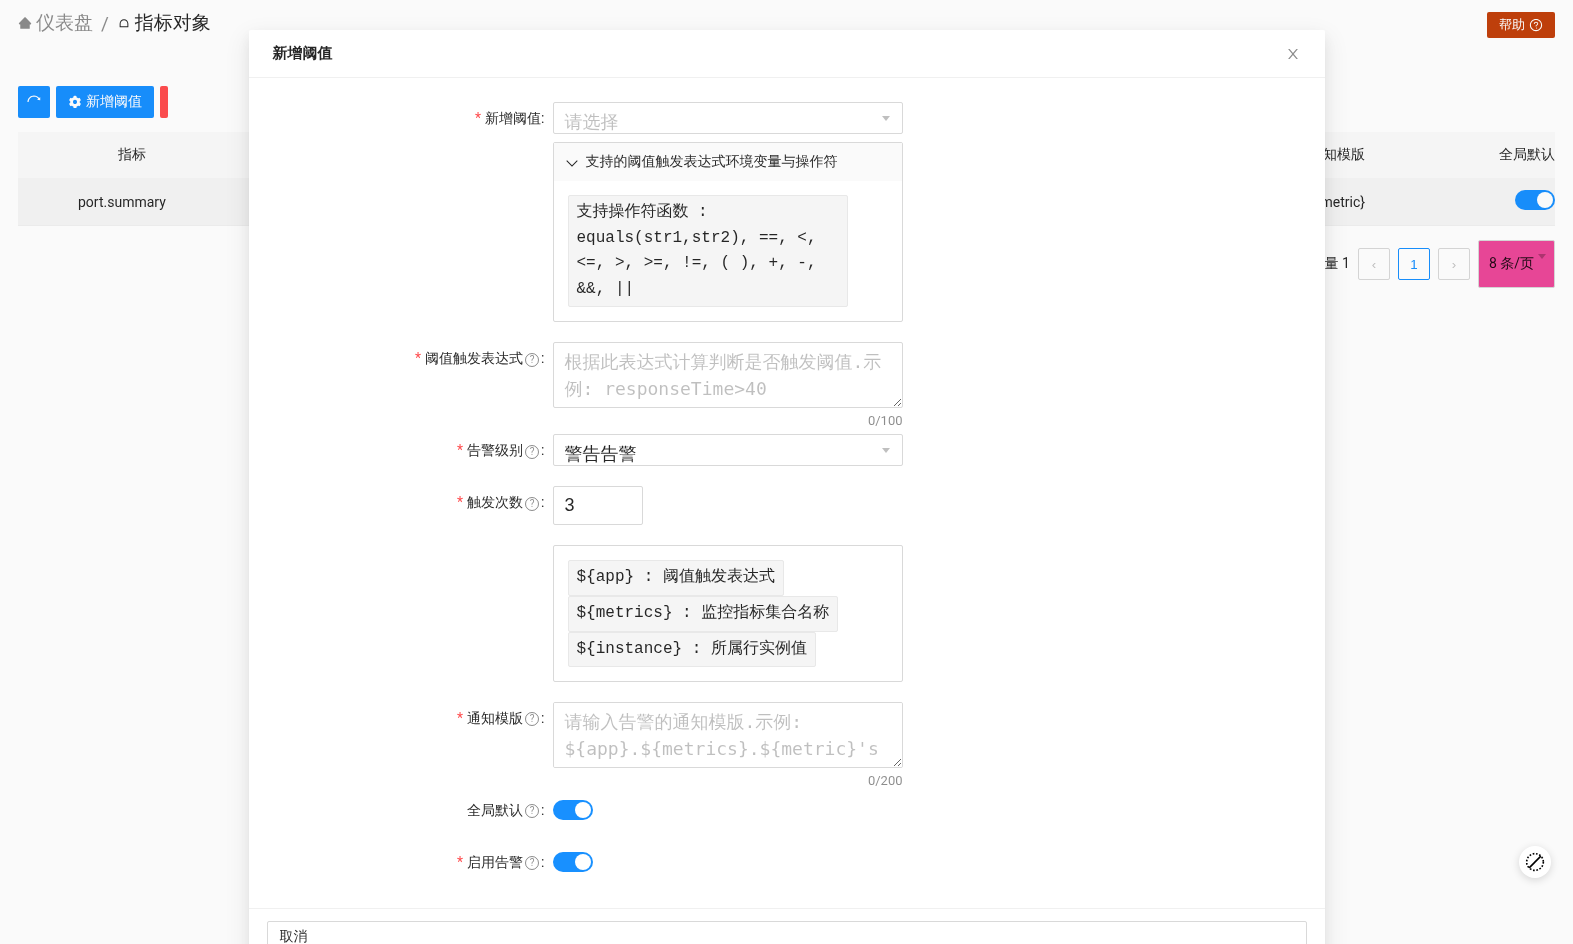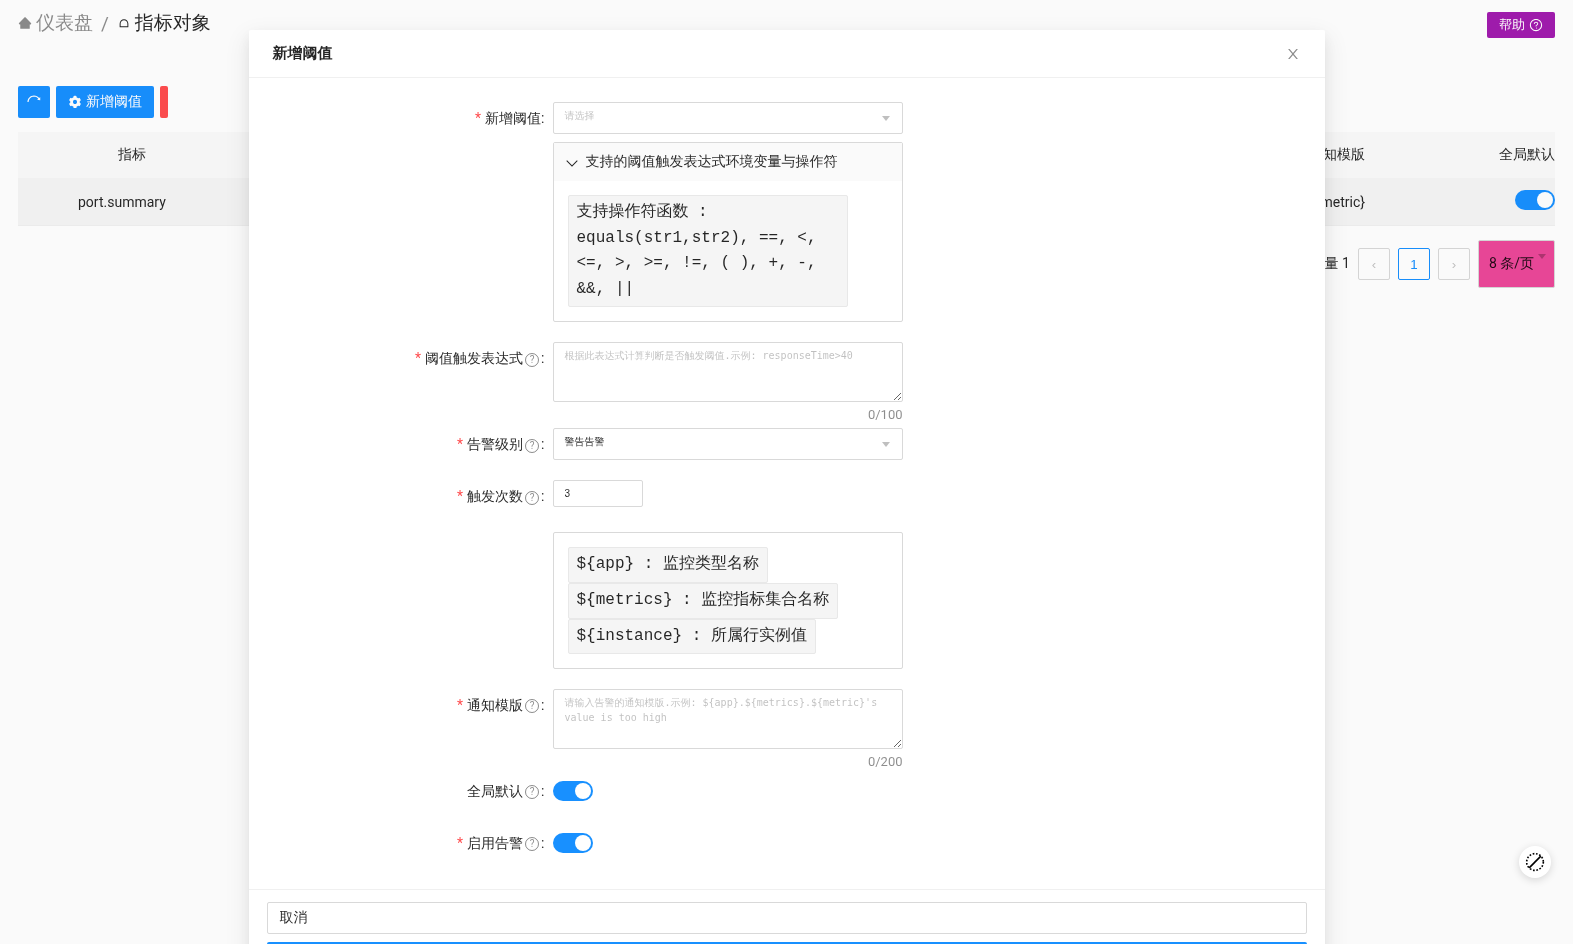--- a/index.html
+++ b/index.html
@@ -43,7 +43,7 @@
       position: absolute;
       right: 18px;
       top: 12px;
-      background: #a21caf;
+      background: #c2410c;
       color: #fff;
       border: none;
       border-radius: 2px;

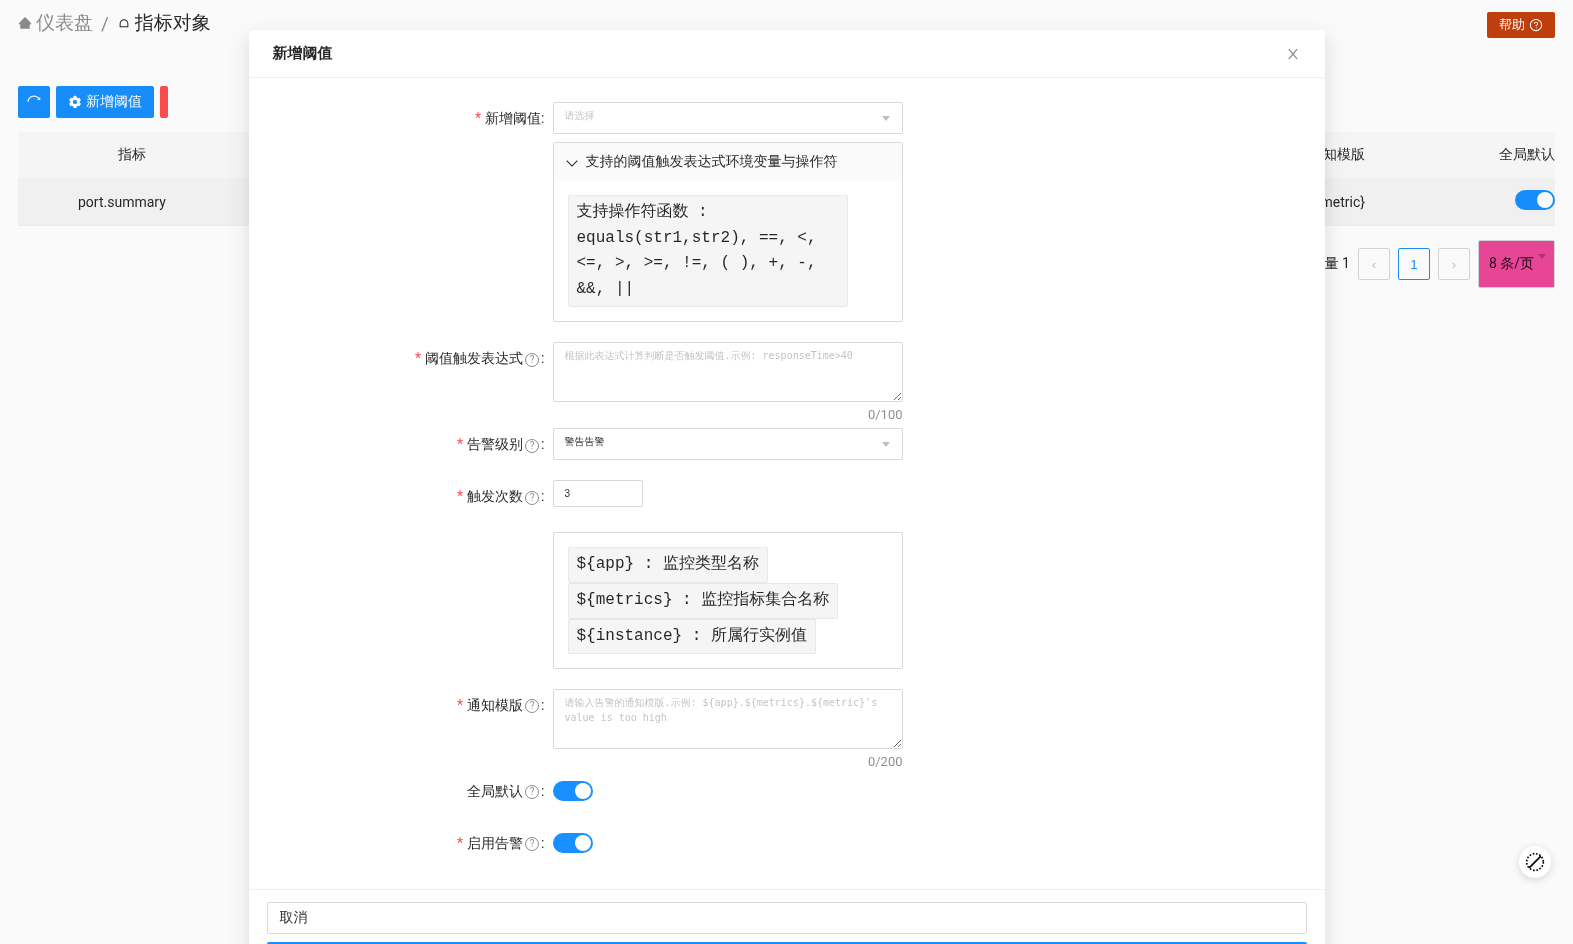--- a/index.html
+++ b/index.html
@@ -249,7 +249,7 @@
       border: 1px solid #d9d9d9;
       border-radius: 2px;
       padding: 5px 11px;
-      font-size: 10px;
+      font-size: 18px;
       line-height: 1.5;
       color: rgba(0,0,0,0.85);
       background: #fff;

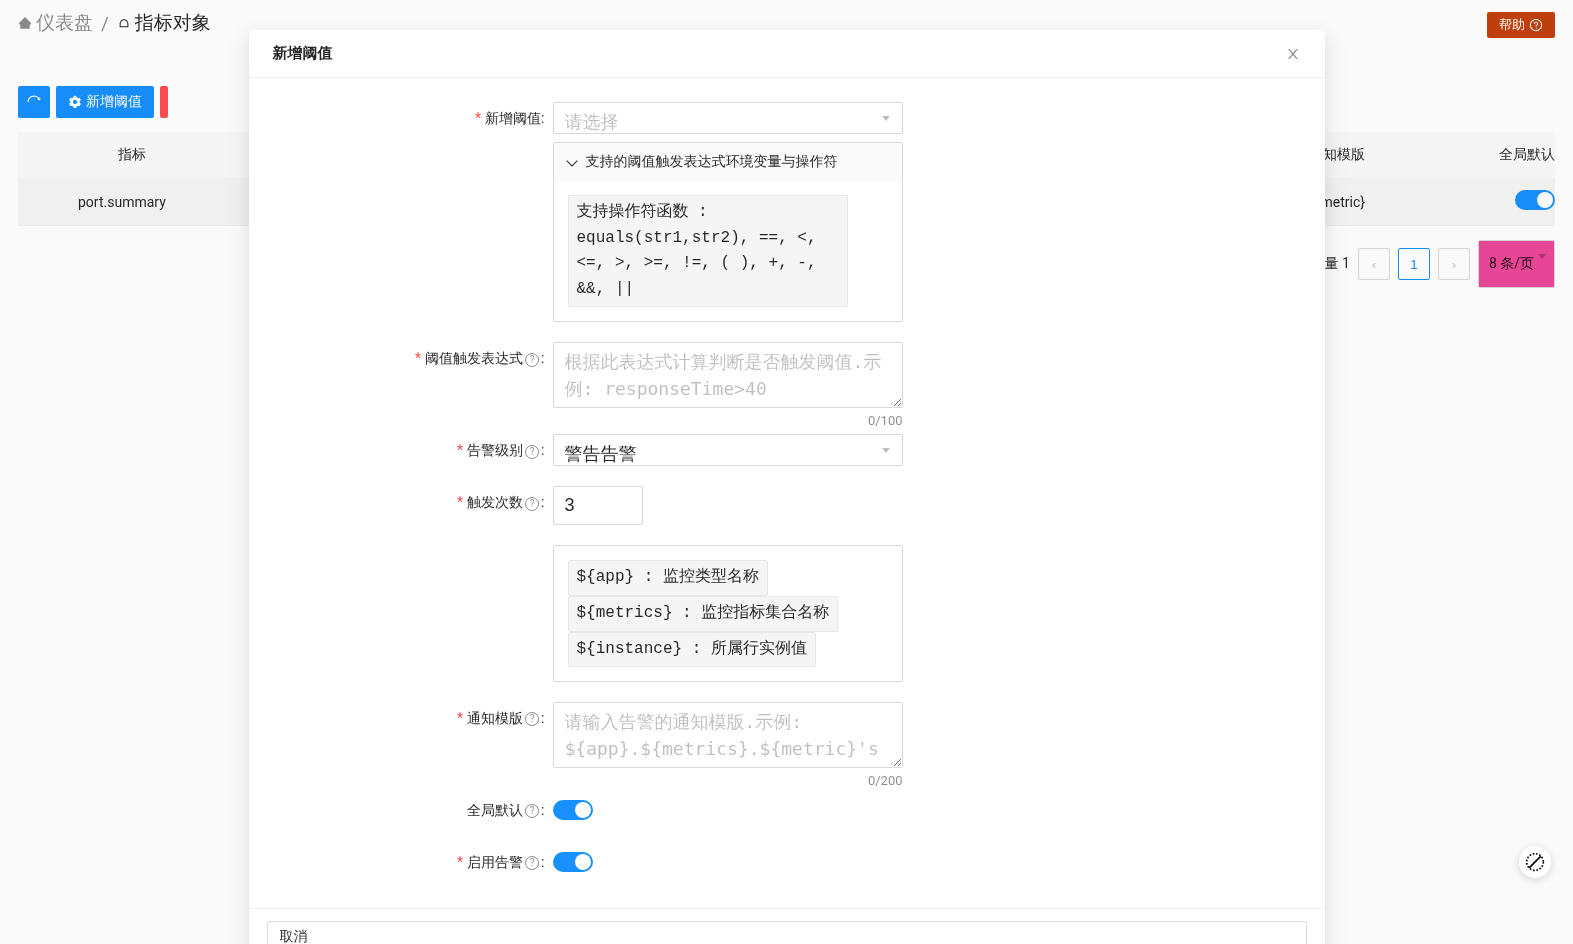--- a/index.html
+++ b/index.html
@@ -486,7 +486,7 @@
         <div class="form-label"></div>
         <div class="collapse">
           <div class="collapse-body">
-            <div><span class="code-tag">${app} : 监控类型名称</span></div>
+            <div><span class="code-tag">${app} : 阈值触发表达式</span></div>
             <div><span class="code-tag">${metrics} : 监控指标集合名称</span></div>
             <div><span class="code-tag">${instance} : 所属行实例值</span></div>
           </div>

